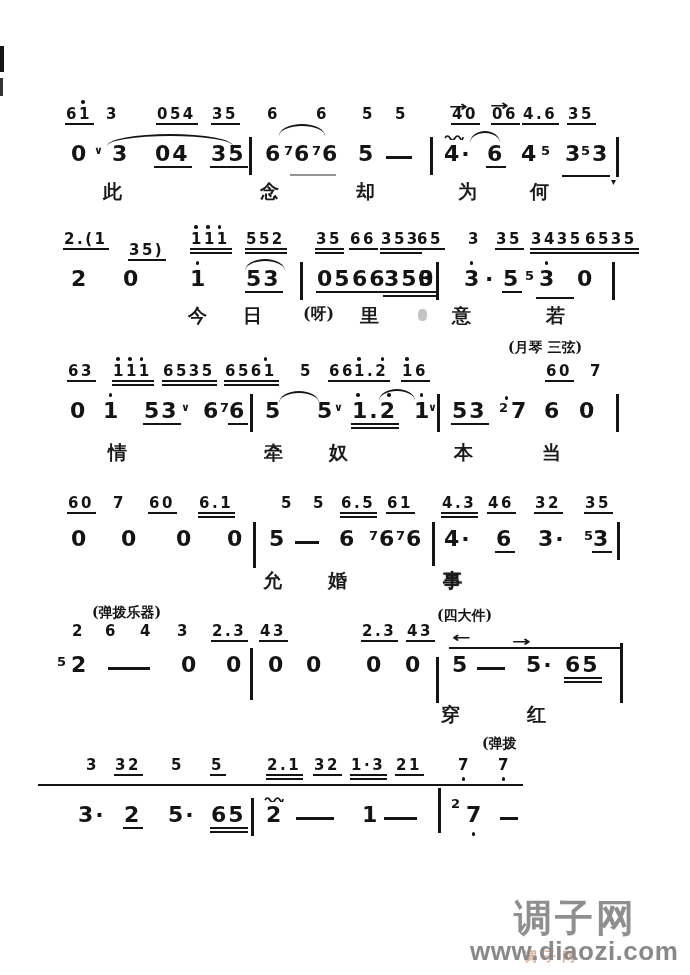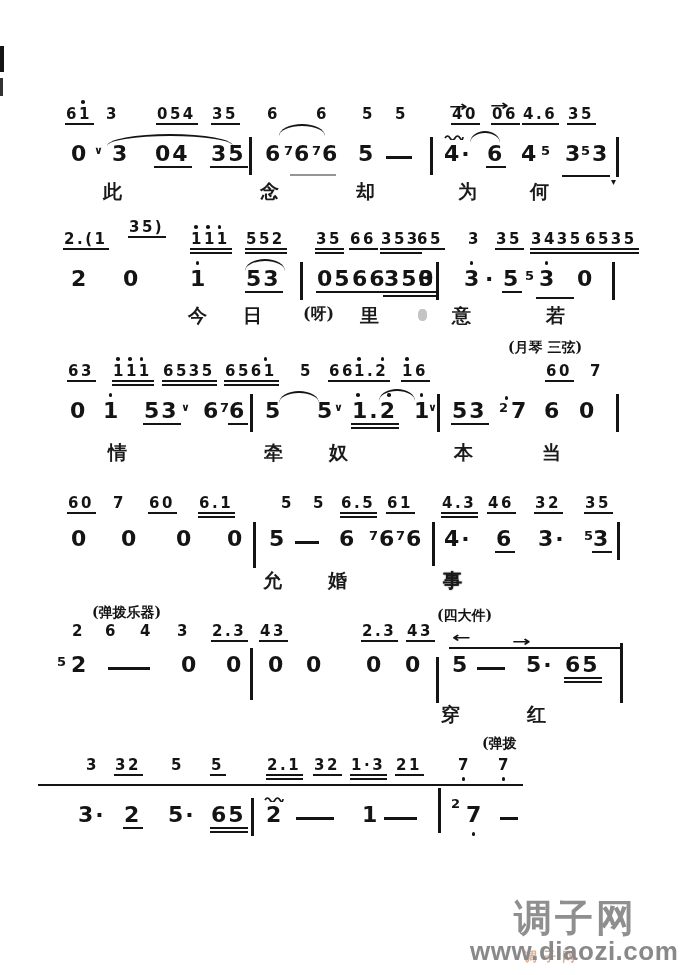--- a/index.html
+++ b/index.html
@@ -102,7 +102,7 @@
       <div class="hline" style="left: 562px; top: 175px; width: 48px;"></div>
       <span class="downarrow" style="left: 611px; top: 177px;">▾</span>
       <span class="tok top" style="left: 64px; top: 232px;">2.(1<div class="ul u1"></div></span>
-      <span class="tok top" style="left: 129px; top: 220px;">35)<div class="ul u1"></div></span>
+      <span class="tok top" style="left: 129px; top: 243px;">35)<div class="ul u1"></div></span>
       <span class="tok top" style="left: 191px; top: 232px;">111<div class="ul u1"></div><div class="ul u2"></div></span>
       <div class="dot" style="left: 194.304px; top: 225px;"></div>
       <div class="dot" style="left: 206.104px; top: 225px;"></div>

